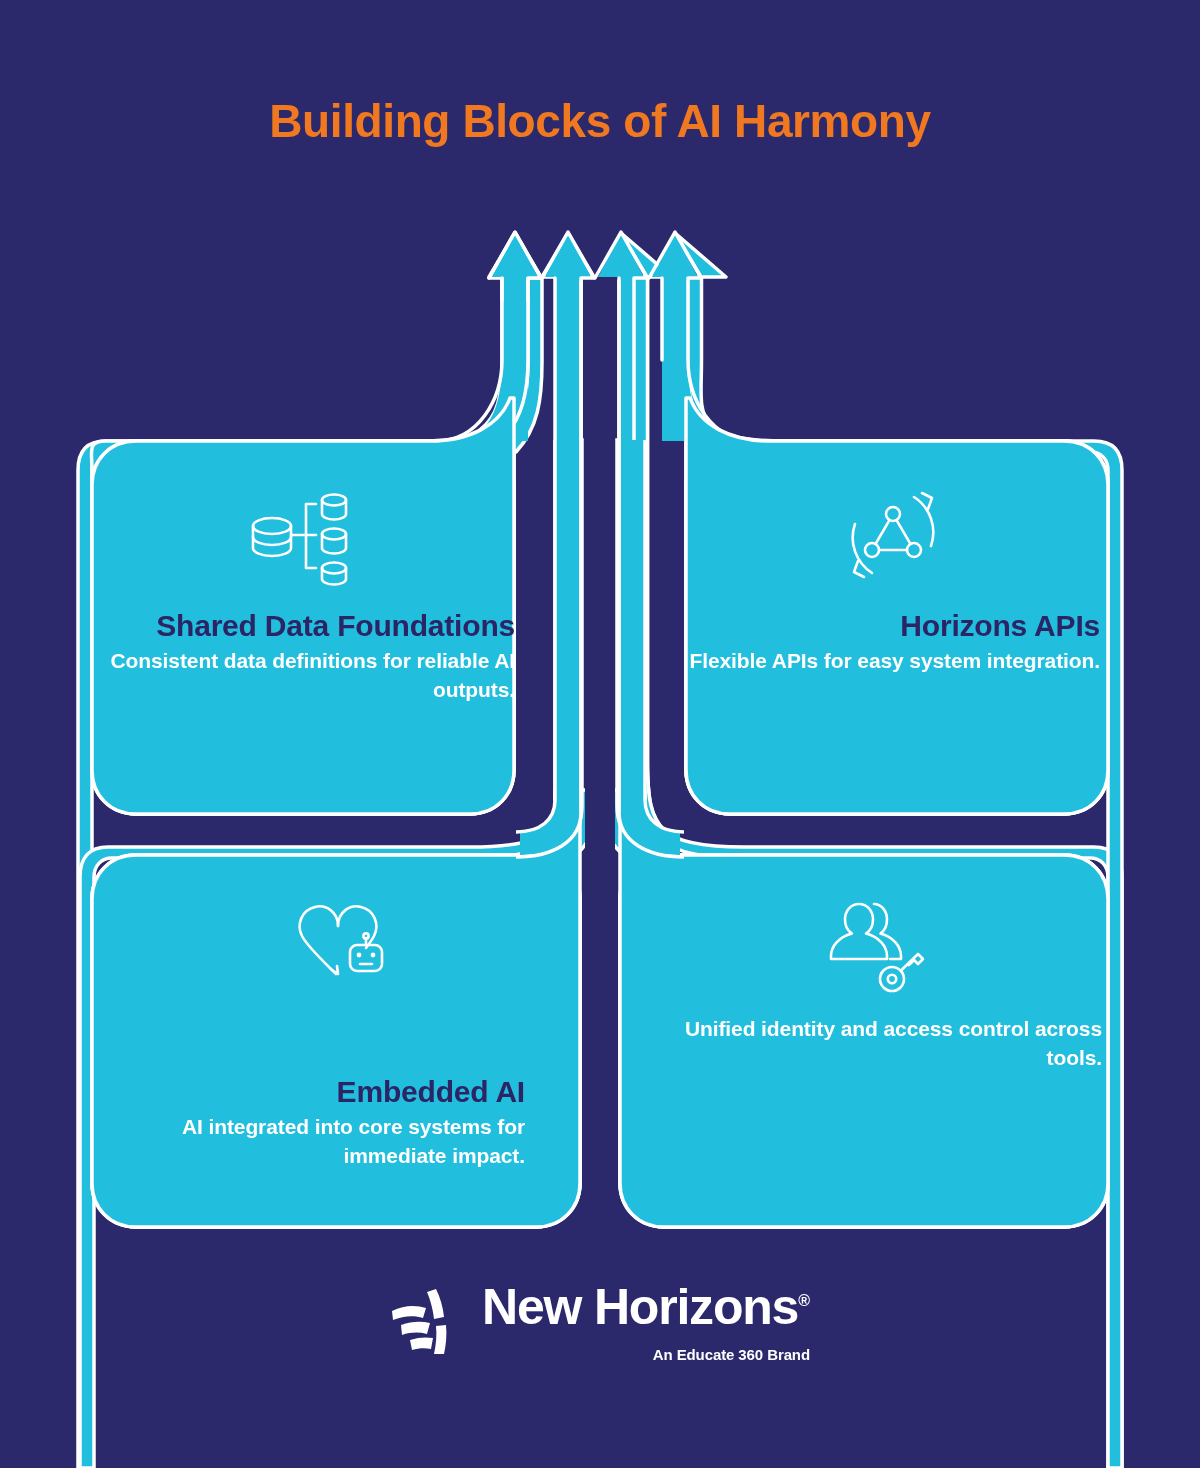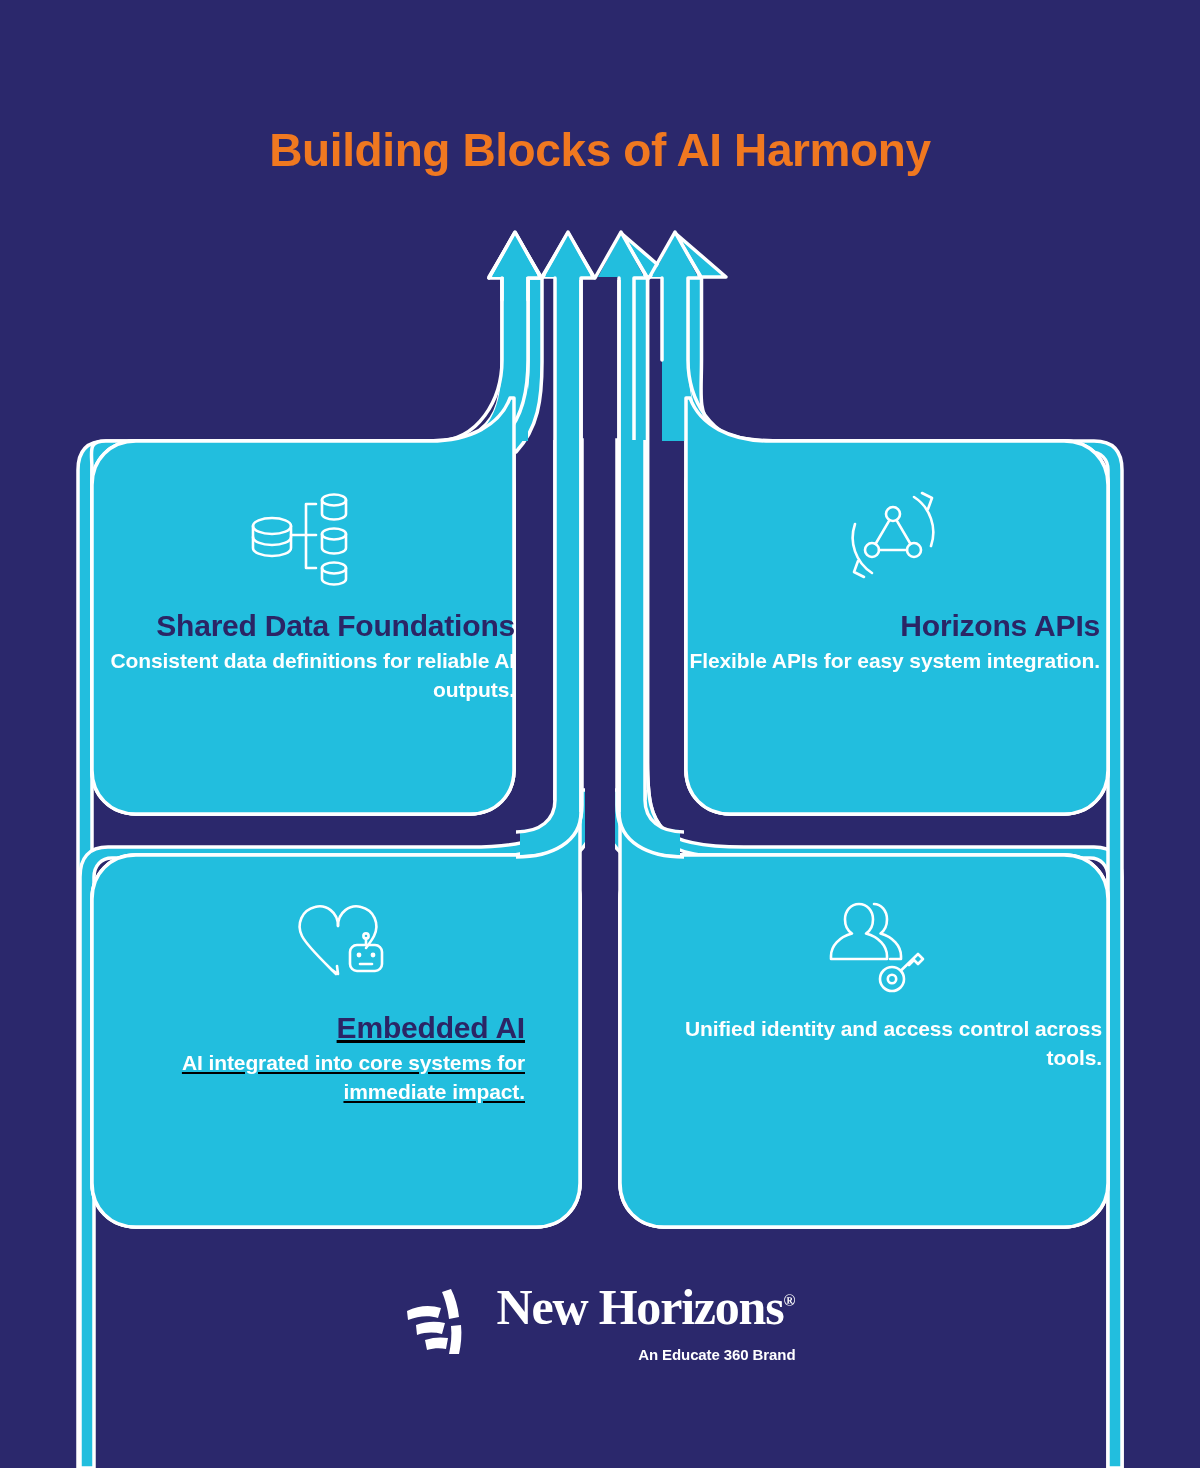--- a/index.html
+++ b/index.html
@@ -21,7 +21,6 @@
     letter-spacing:-0.4px;
     color:#f07820;
     font-family:"Liberation Sans", sans-serif;
-    margin-top:29px;
   }
 
   

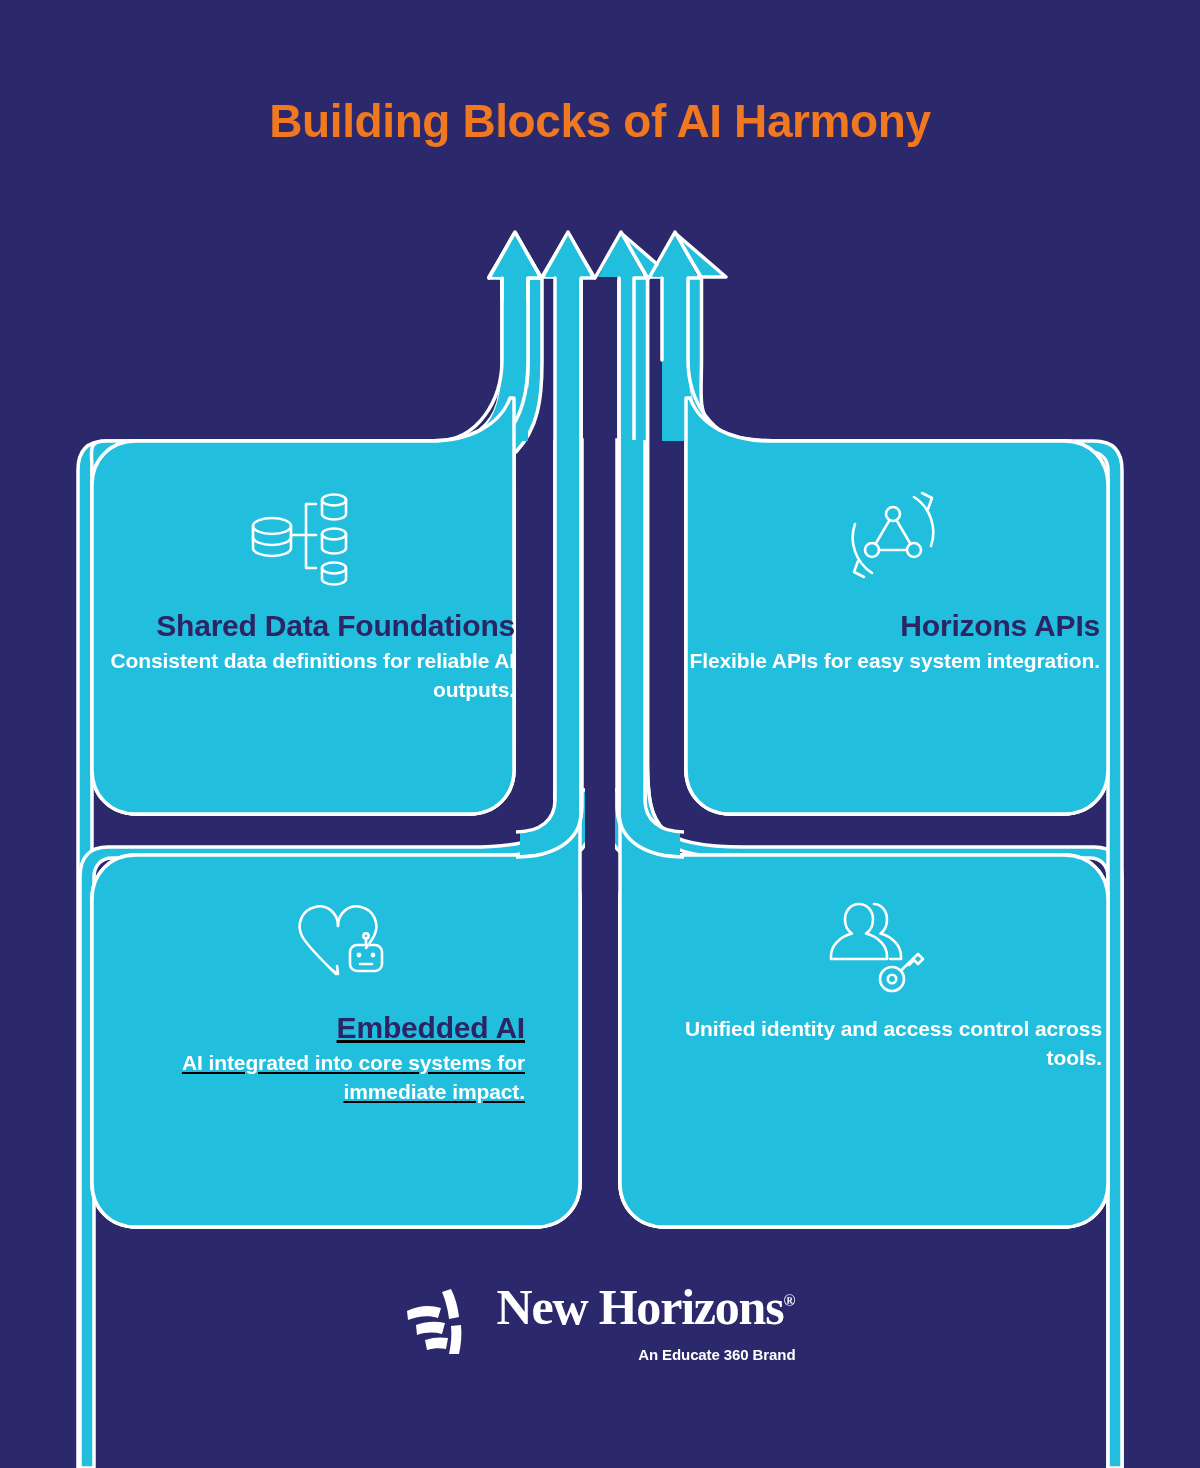--- a/index.html
+++ b/index.html
@@ -54,7 +54,7 @@
 
   #txt-card-0 { left:95px;  top:606px; width:420px; }
   #txt-card-1 { left:680px; top:606px; width:420px; }
-  #txt-card-2 { left:95px;  top:1008px; width:430px;text-decoration:underline; }
+  #txt-card-2 { left:95px;  top:1072px; width:430px; }
   #txt-card-3 { left:672px; top:1014px; width:430px; }
 
   

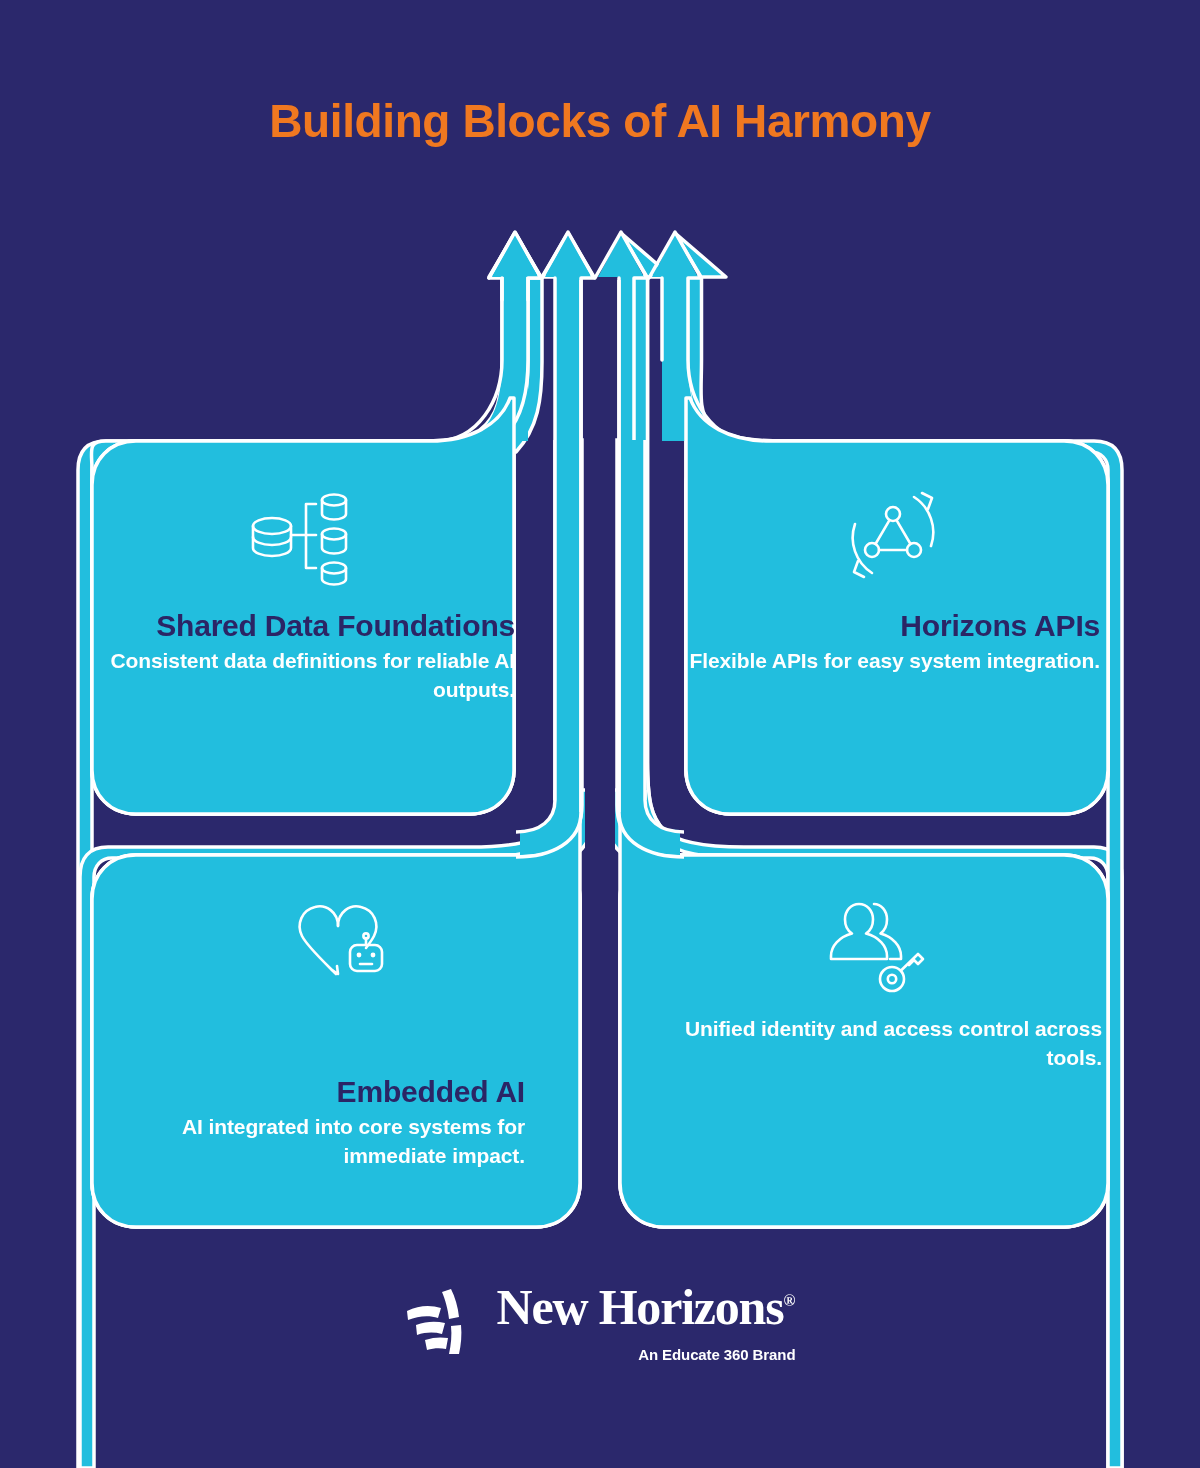--- a/index.html
+++ b/index.html
@@ -83,7 +83,7 @@
     font-weight:bold;
     letter-spacing:-1.2px;
     line-height:1;
-    font-family:Liberation Serif, serif;
+    font-family:Liberation Sans, sans-serif;
   }
   .logo-reg {
     font-size:16px;

